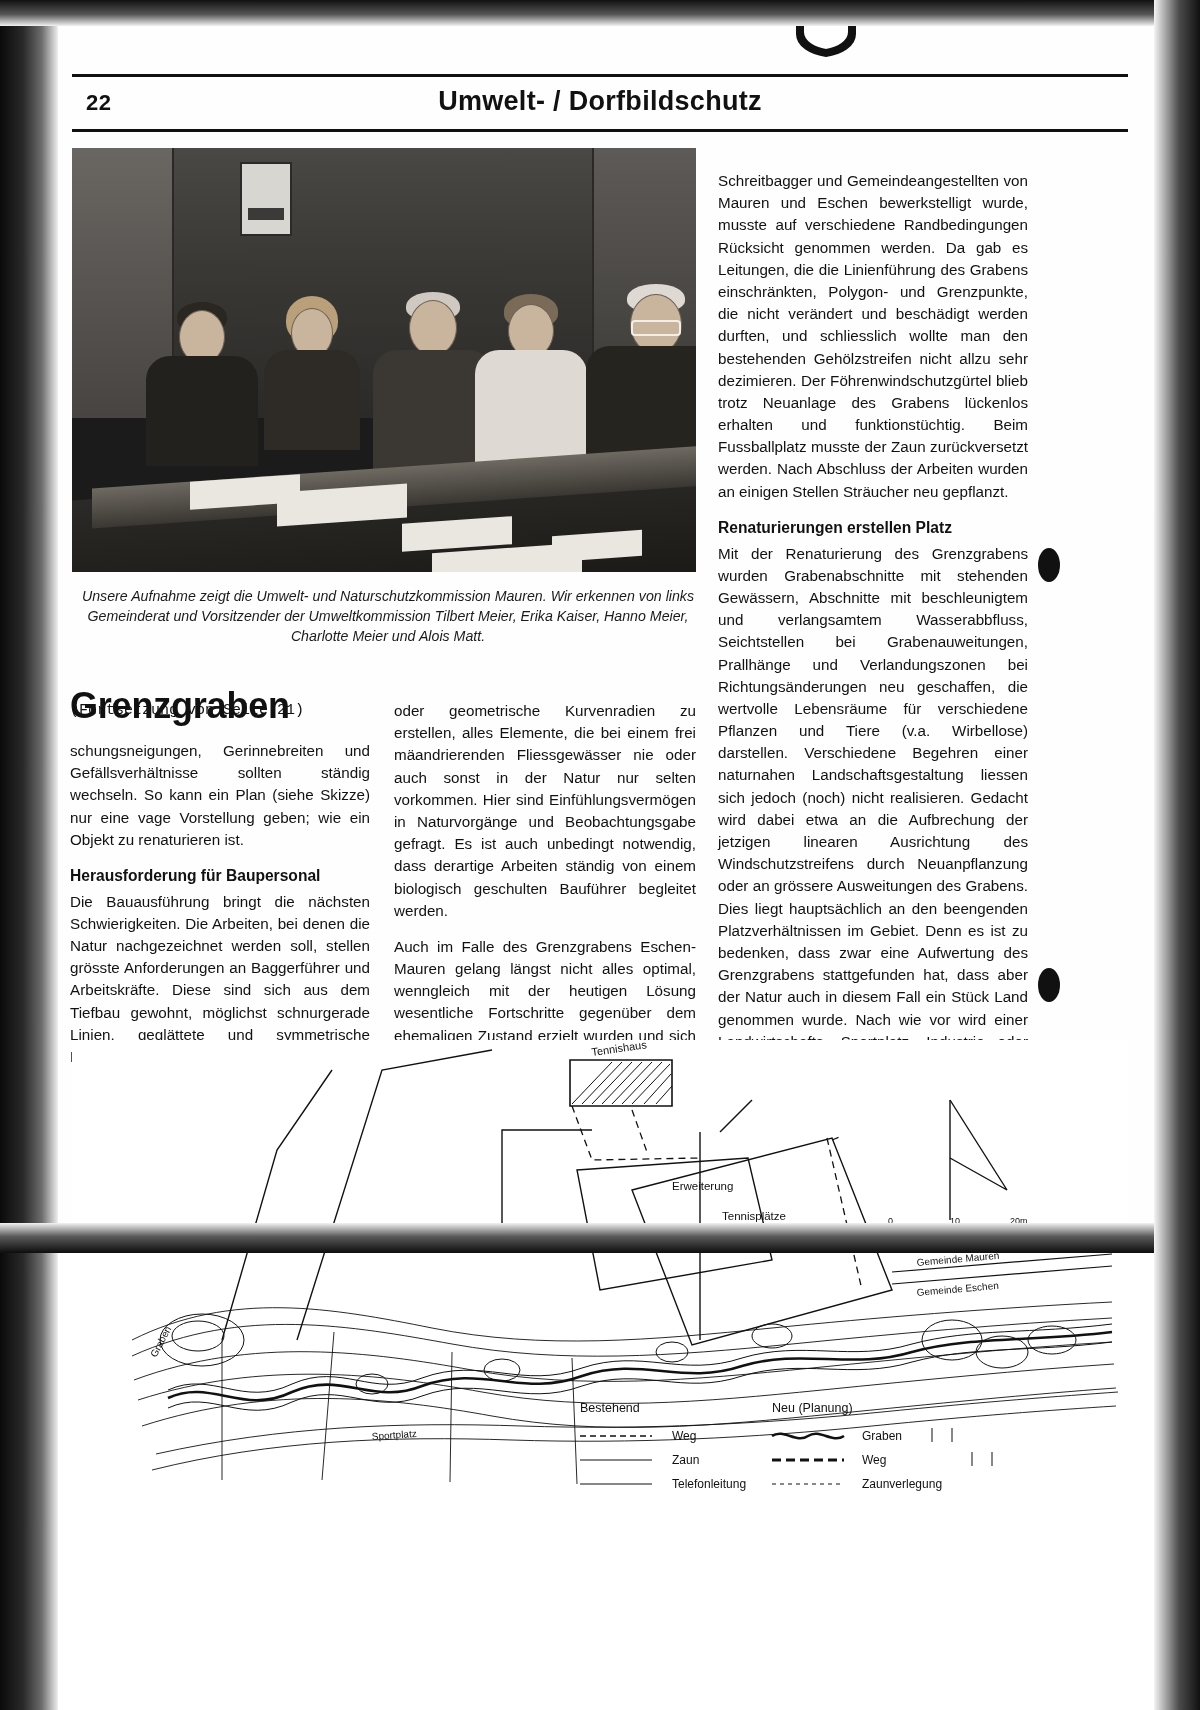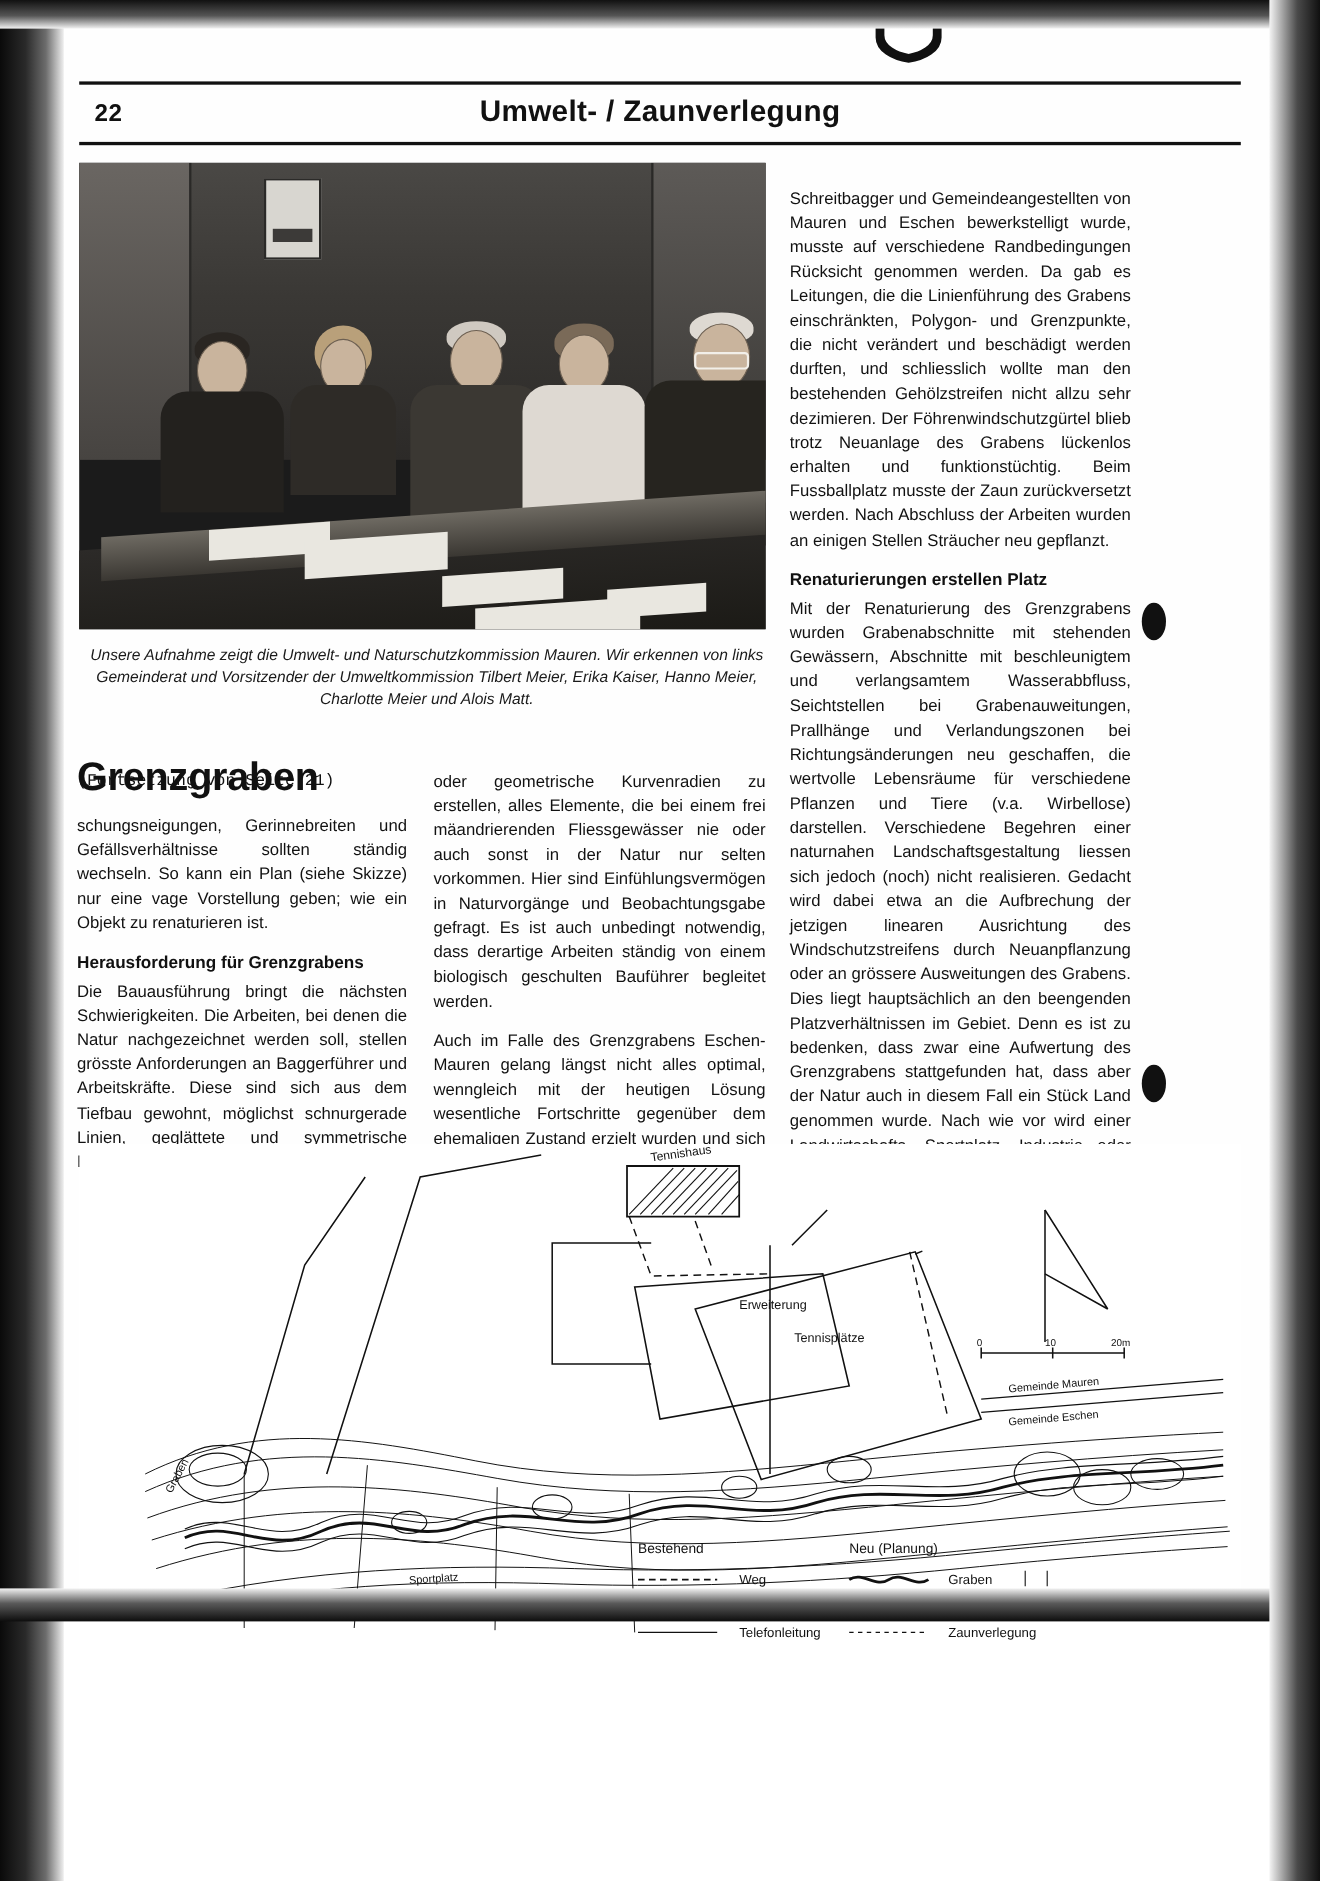--- a/index.html
+++ b/index.html
@@ -19,7 +19,7 @@
     position: absolute;
     left: 0; top: 0;
     width: 1200px;
-    height: 1474px;
+    height: 1253px;
     background: #fefefe;
   }
 

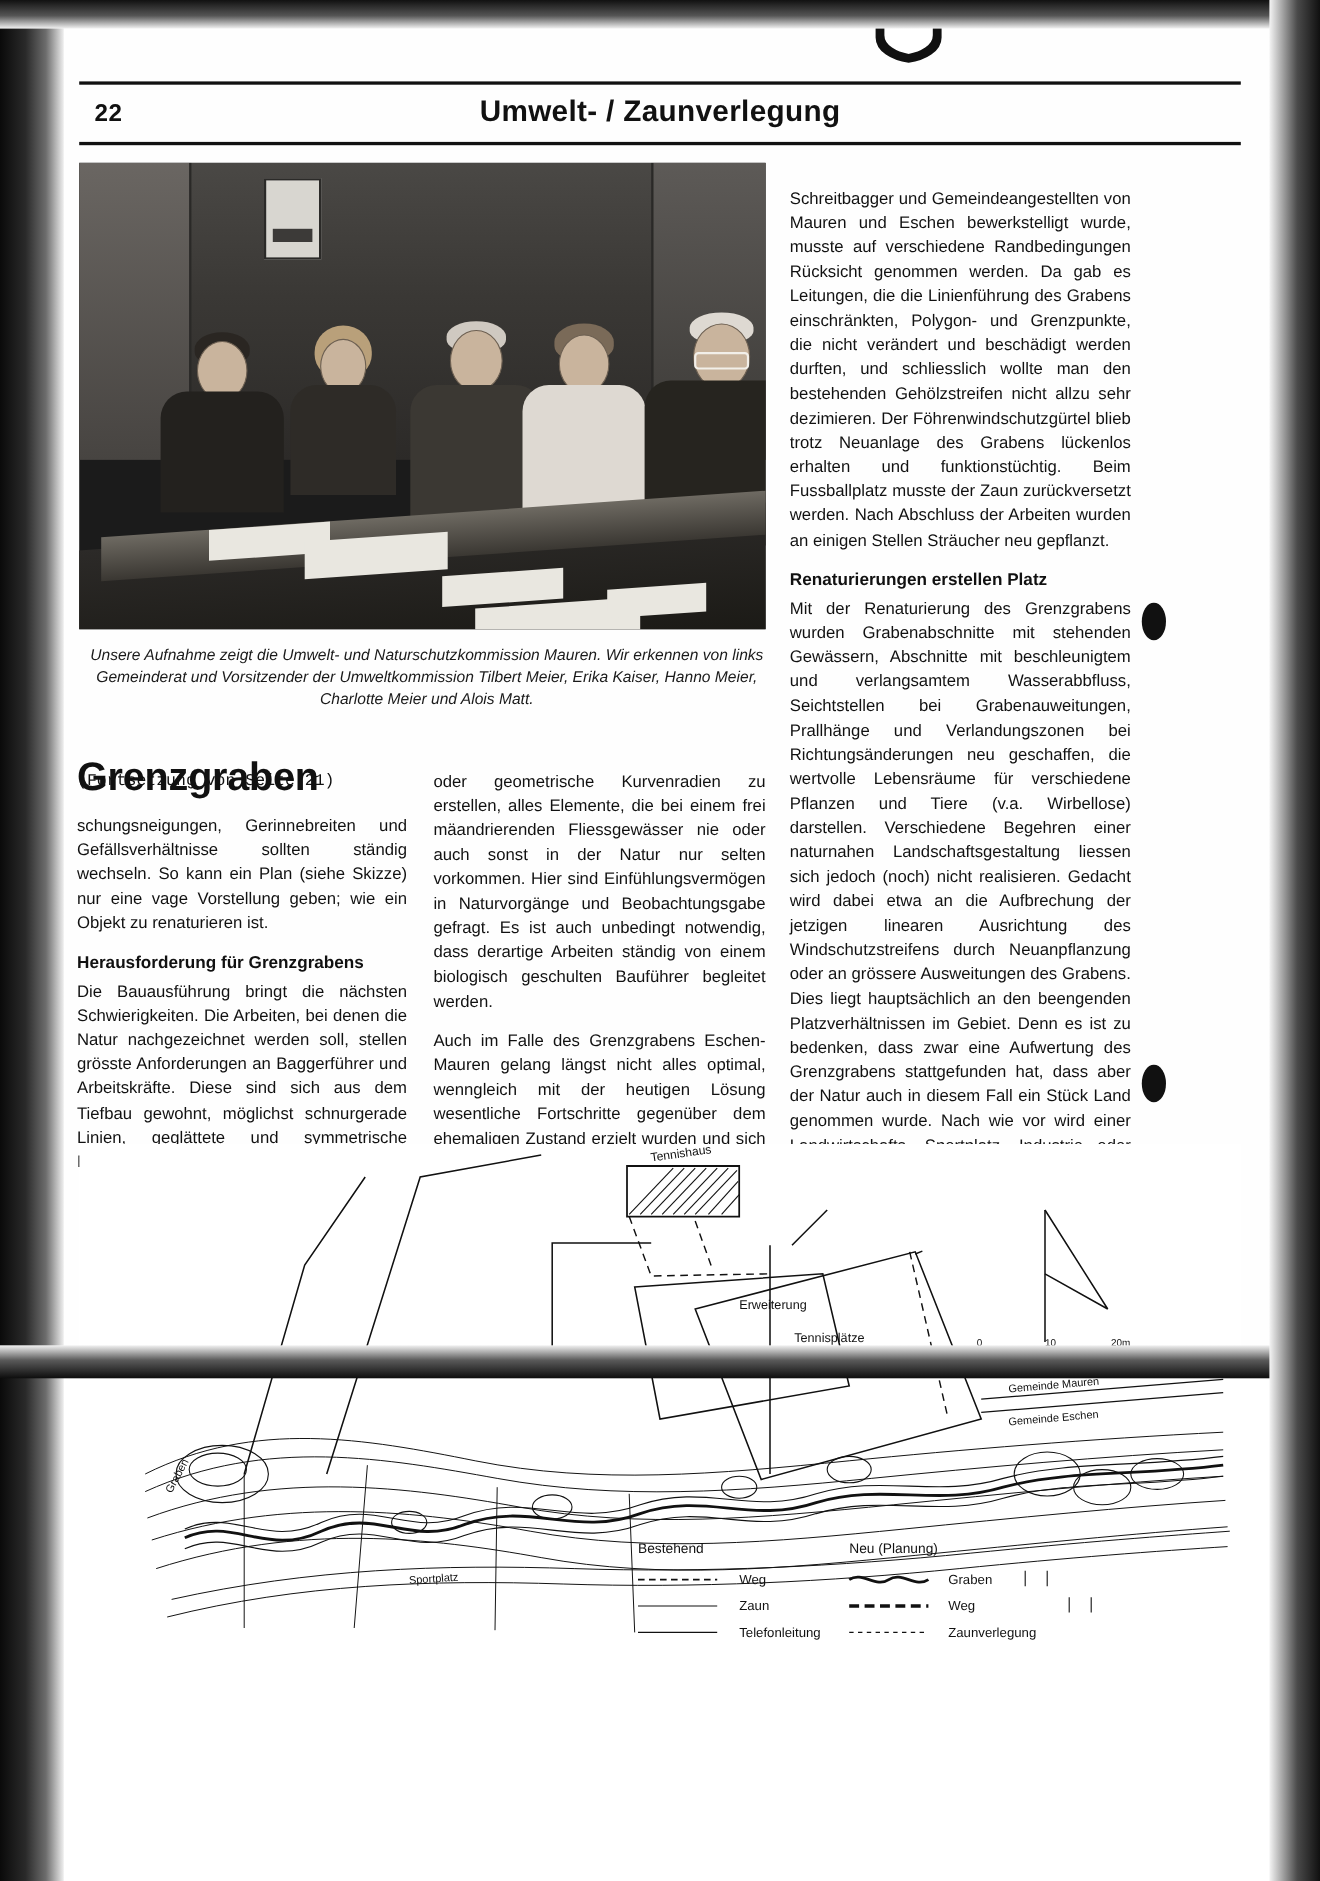--- a/index.html
+++ b/index.html
@@ -262,7 +262,7 @@
   <div class="header">
     <div class="rule-top"></div>
     <div class="page-number">22</div>
-    <div class="header-title">Umwelt- / Zaunverlegung</div>
+    <div class="header-title">Umwelt- / Dorfbildschutz</div>
     <div class="rule-bottom"></div>
   </div>
 

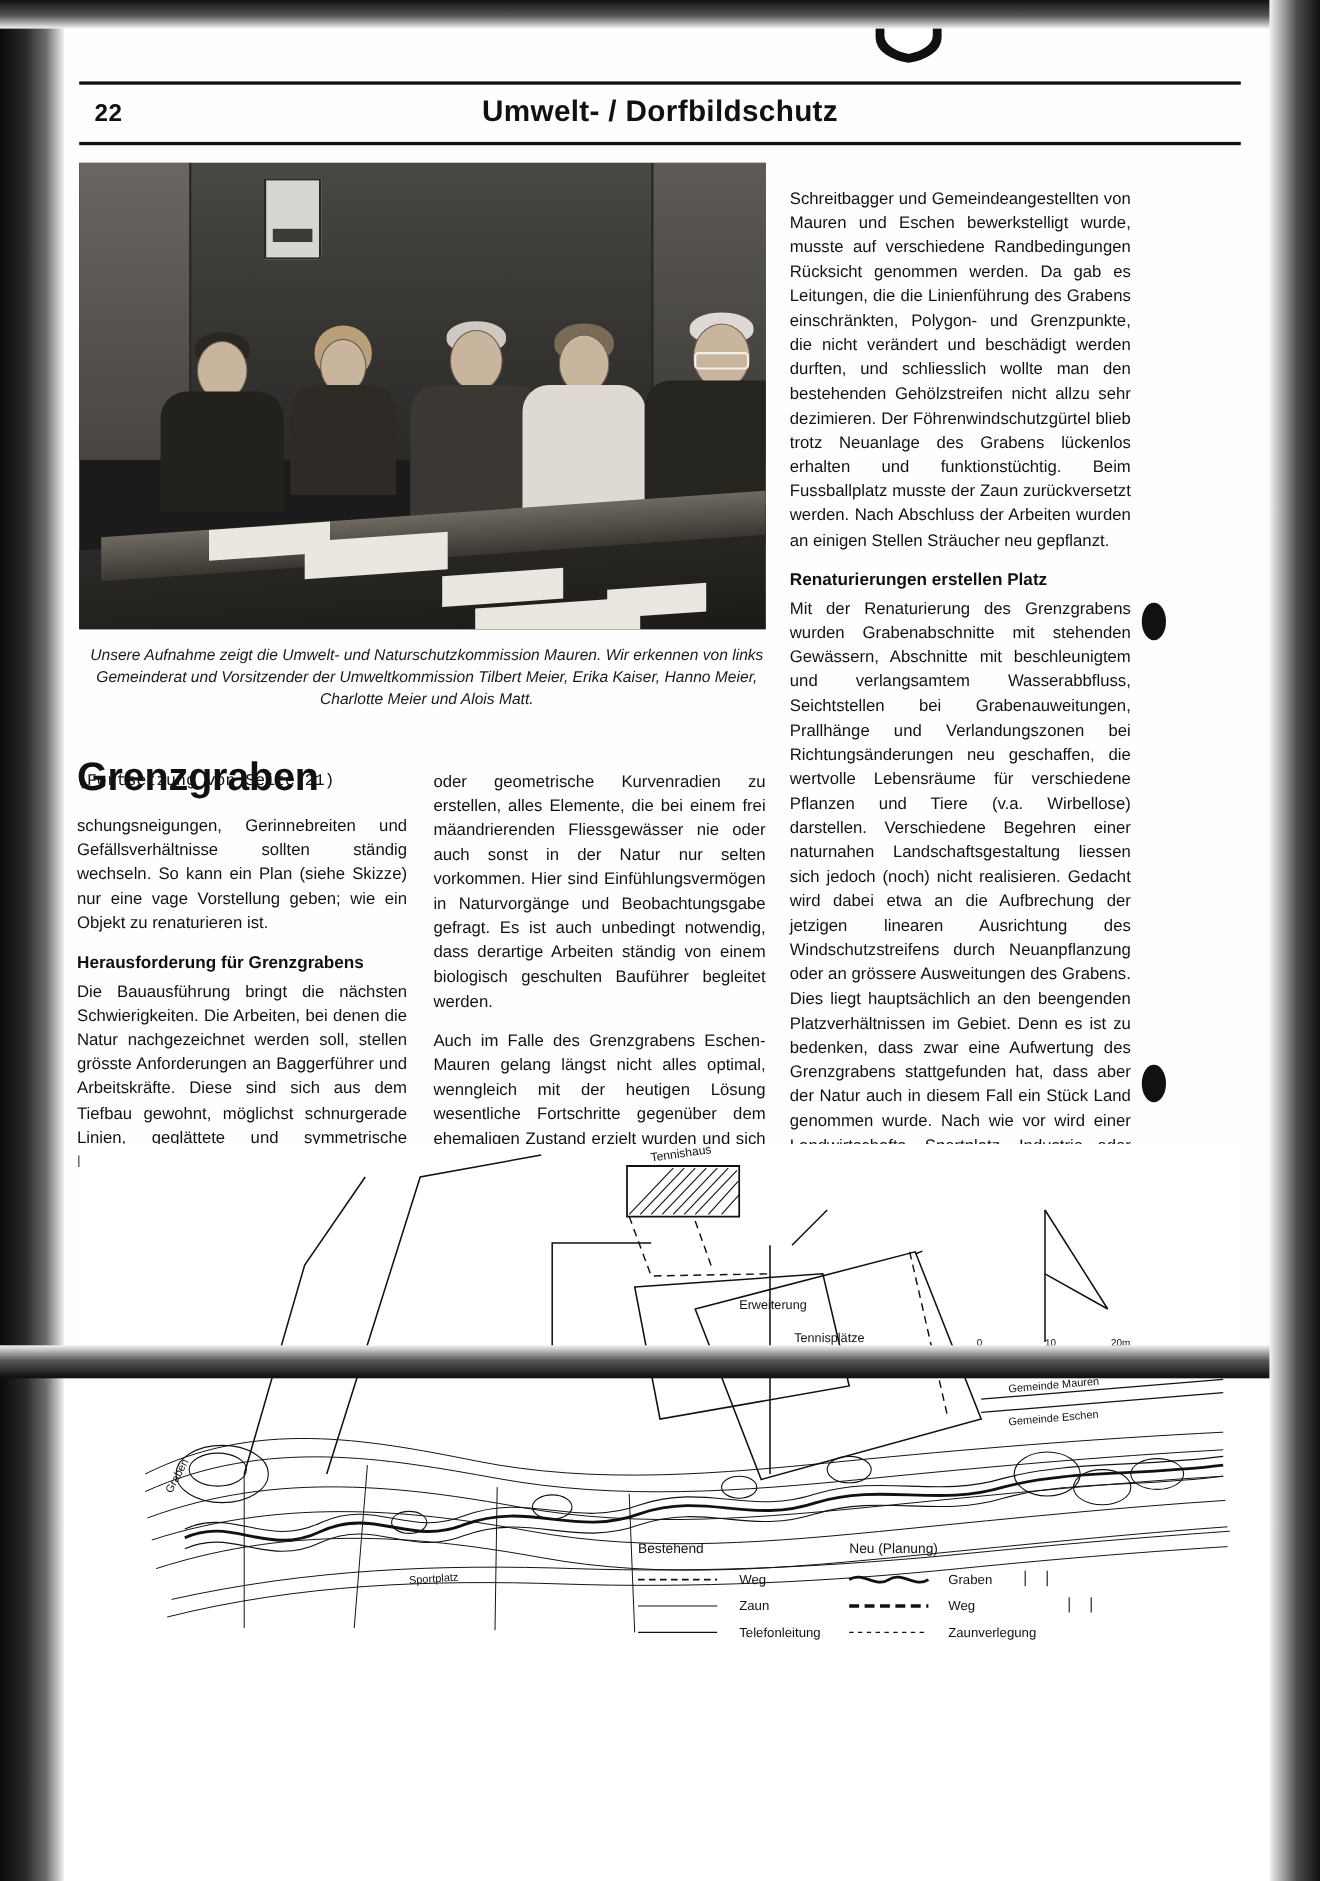--- a/index.html
+++ b/index.html
@@ -326,7 +326,7 @@
 
   <div class="col col-1">
     <p>schungsneigungen, Gerinnebreiten und Gefällsverhältnisse sollten ständig wechseln. So kann ein Plan (siehe Skizze) nur eine vage Vorstellung geben; wie ein Objekt zu renaturieren ist.</p>
-    <h3>Herausforderung für Grenzgrabens</h3>
+    <h3>Herausforderung für Baupersonal</h3>
     <p>Die Bauausführung bringt die nächsten Schwierigkeiten. Die Arbeiten, bei denen die Natur nachgezeichnet werden soll, stellen grösste Anforderungen an Baggerführer und Arbeitskräfte. Diese sind sich aus dem Tiefbau gewohnt, möglichst schnurgerade Linien, geglättete und symmetrische Böschungen</p>
   </div>
 

